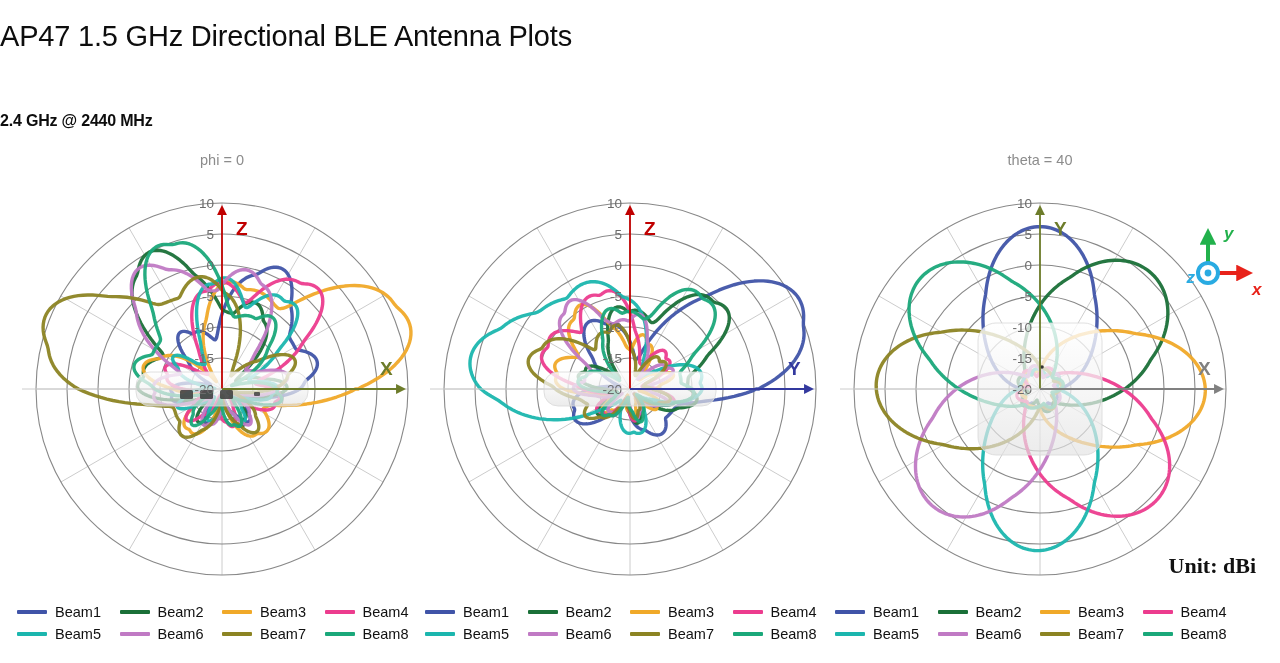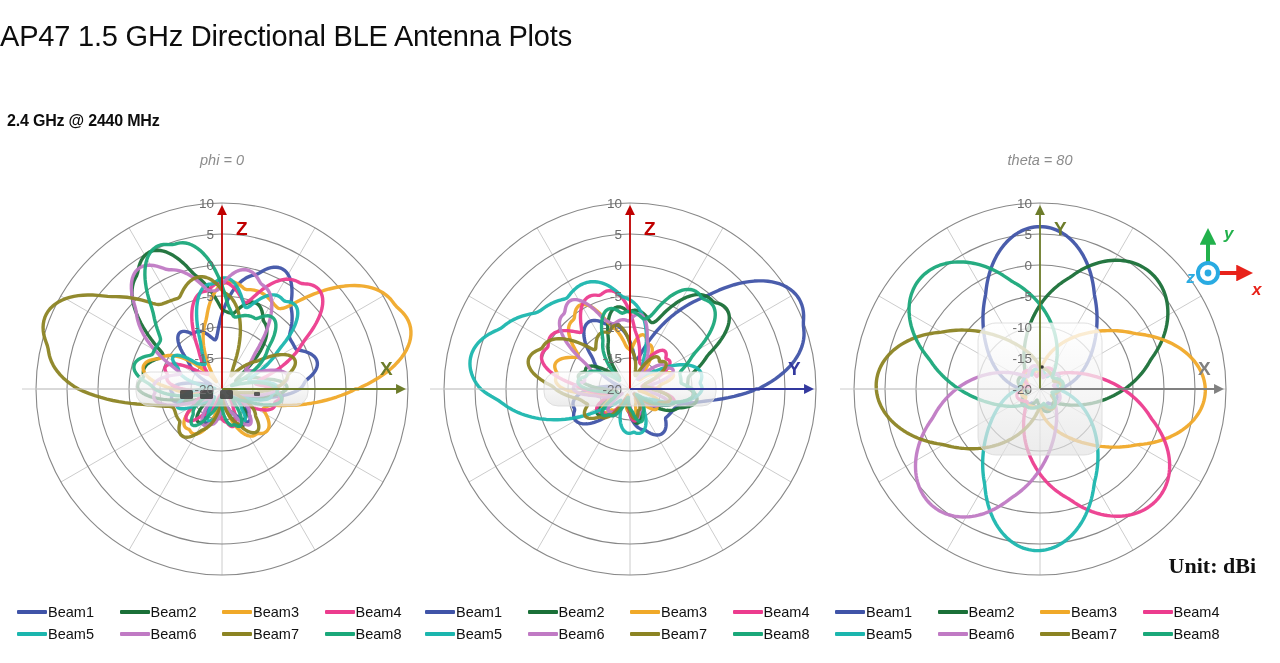--- a/index.html
+++ b/index.html
@@ -37,7 +37,6 @@
     letter-spacing: -0.2px;
     color: #0d0d0d;
     white-space: nowrap;
-    padding-left: 7px;
   }
 
   

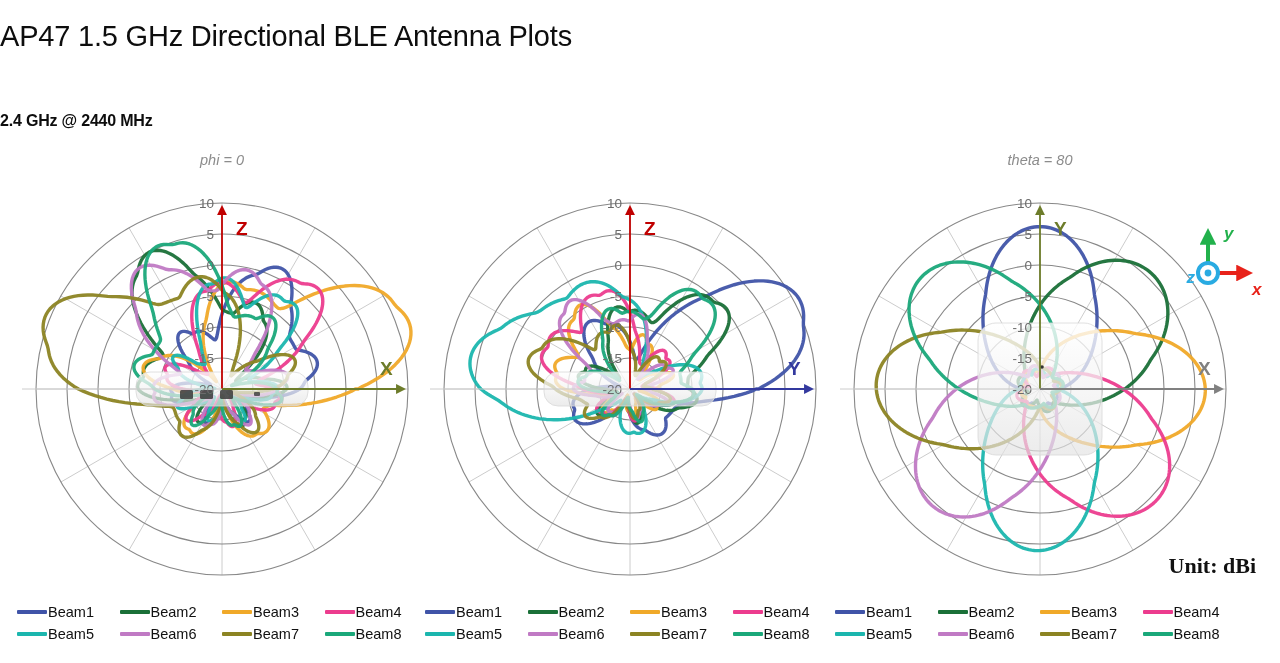--- a/index.html
+++ b/index.html
@@ -57,7 +57,6 @@
     width: 410px;
     text-align: center;
     font-size: 14.5px;
-    font-style: italic;
     color: #8c8c8c;
   }
 

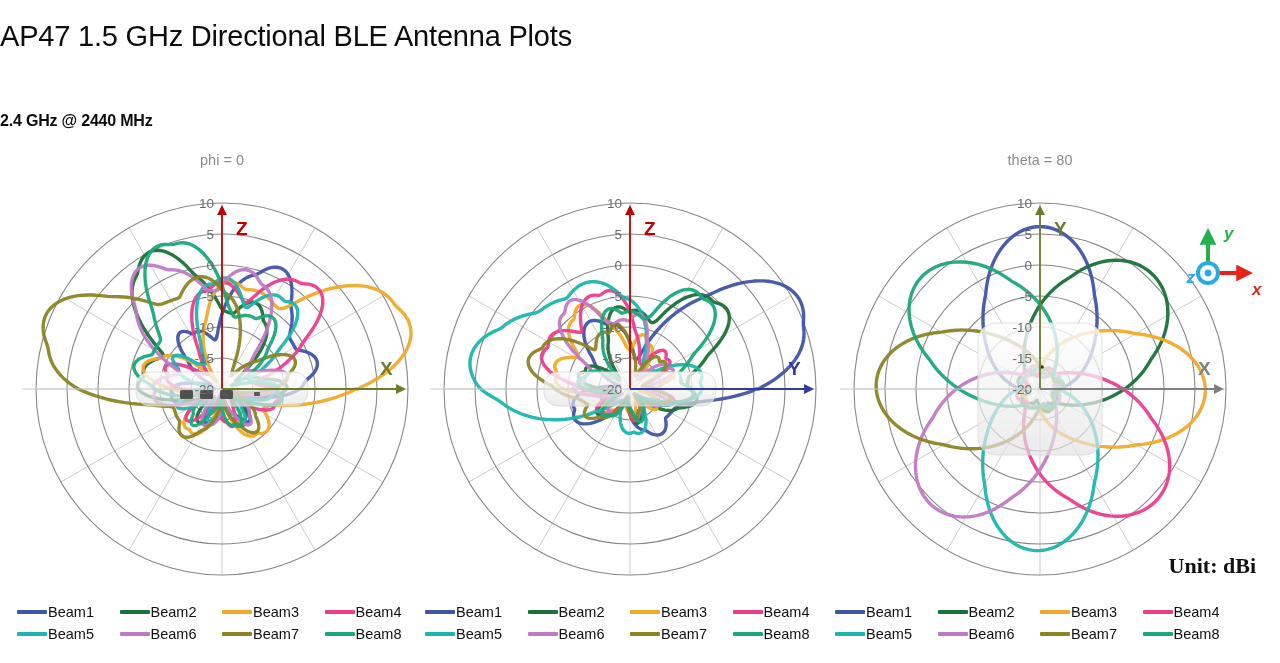--- a/index.html
+++ b/index.html
@@ -329,7 +329,7 @@
 </div>
 
 <div class="plot-panel" id="panel-2">
-  <div class="plot-caption">theta = 80</div>
+  <div class="plot-caption">theta = 40</div>
   <svg class="polar-svg" viewBox="0 0 410 420">
       <defs>
         <linearGradient id="devg2" x1="0" y1="0" x2="0" y2="1">

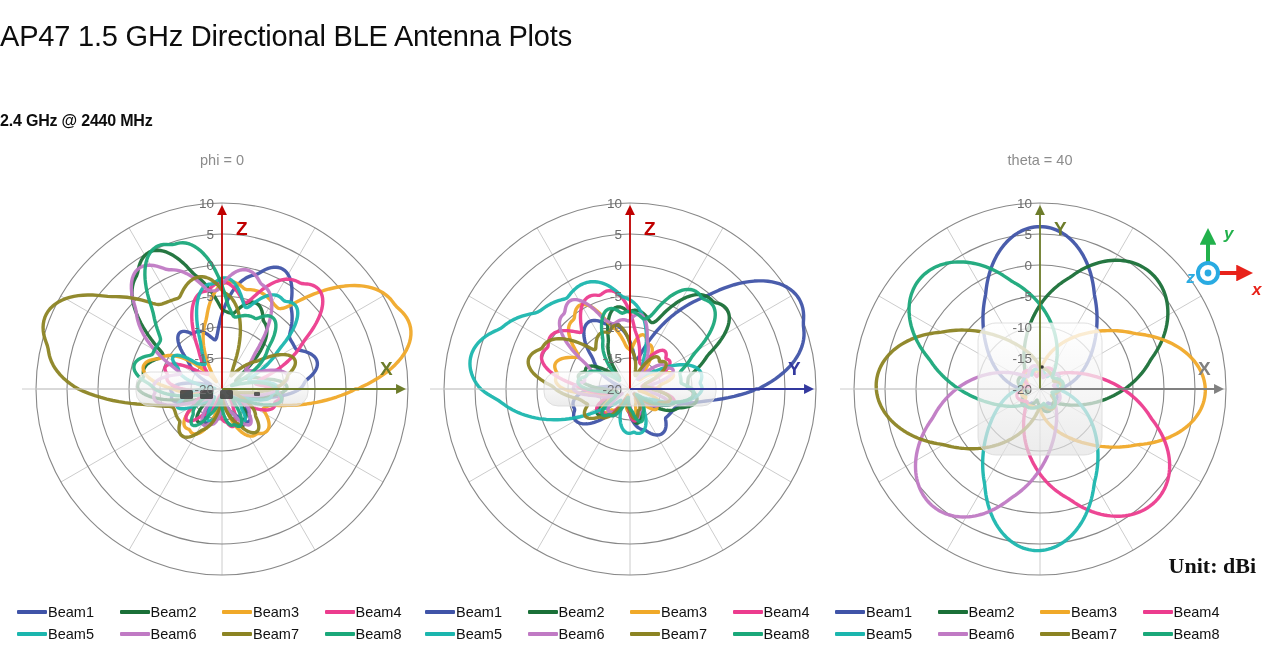--- a/index.html
+++ b/index.html
@@ -98,7 +98,7 @@
   .legend-label {
     font-size: 14.5px;
     color: #111111;
-    margin-left: 1px;
+    margin-left: 8px;
     white-space: nowrap;
   }
 

